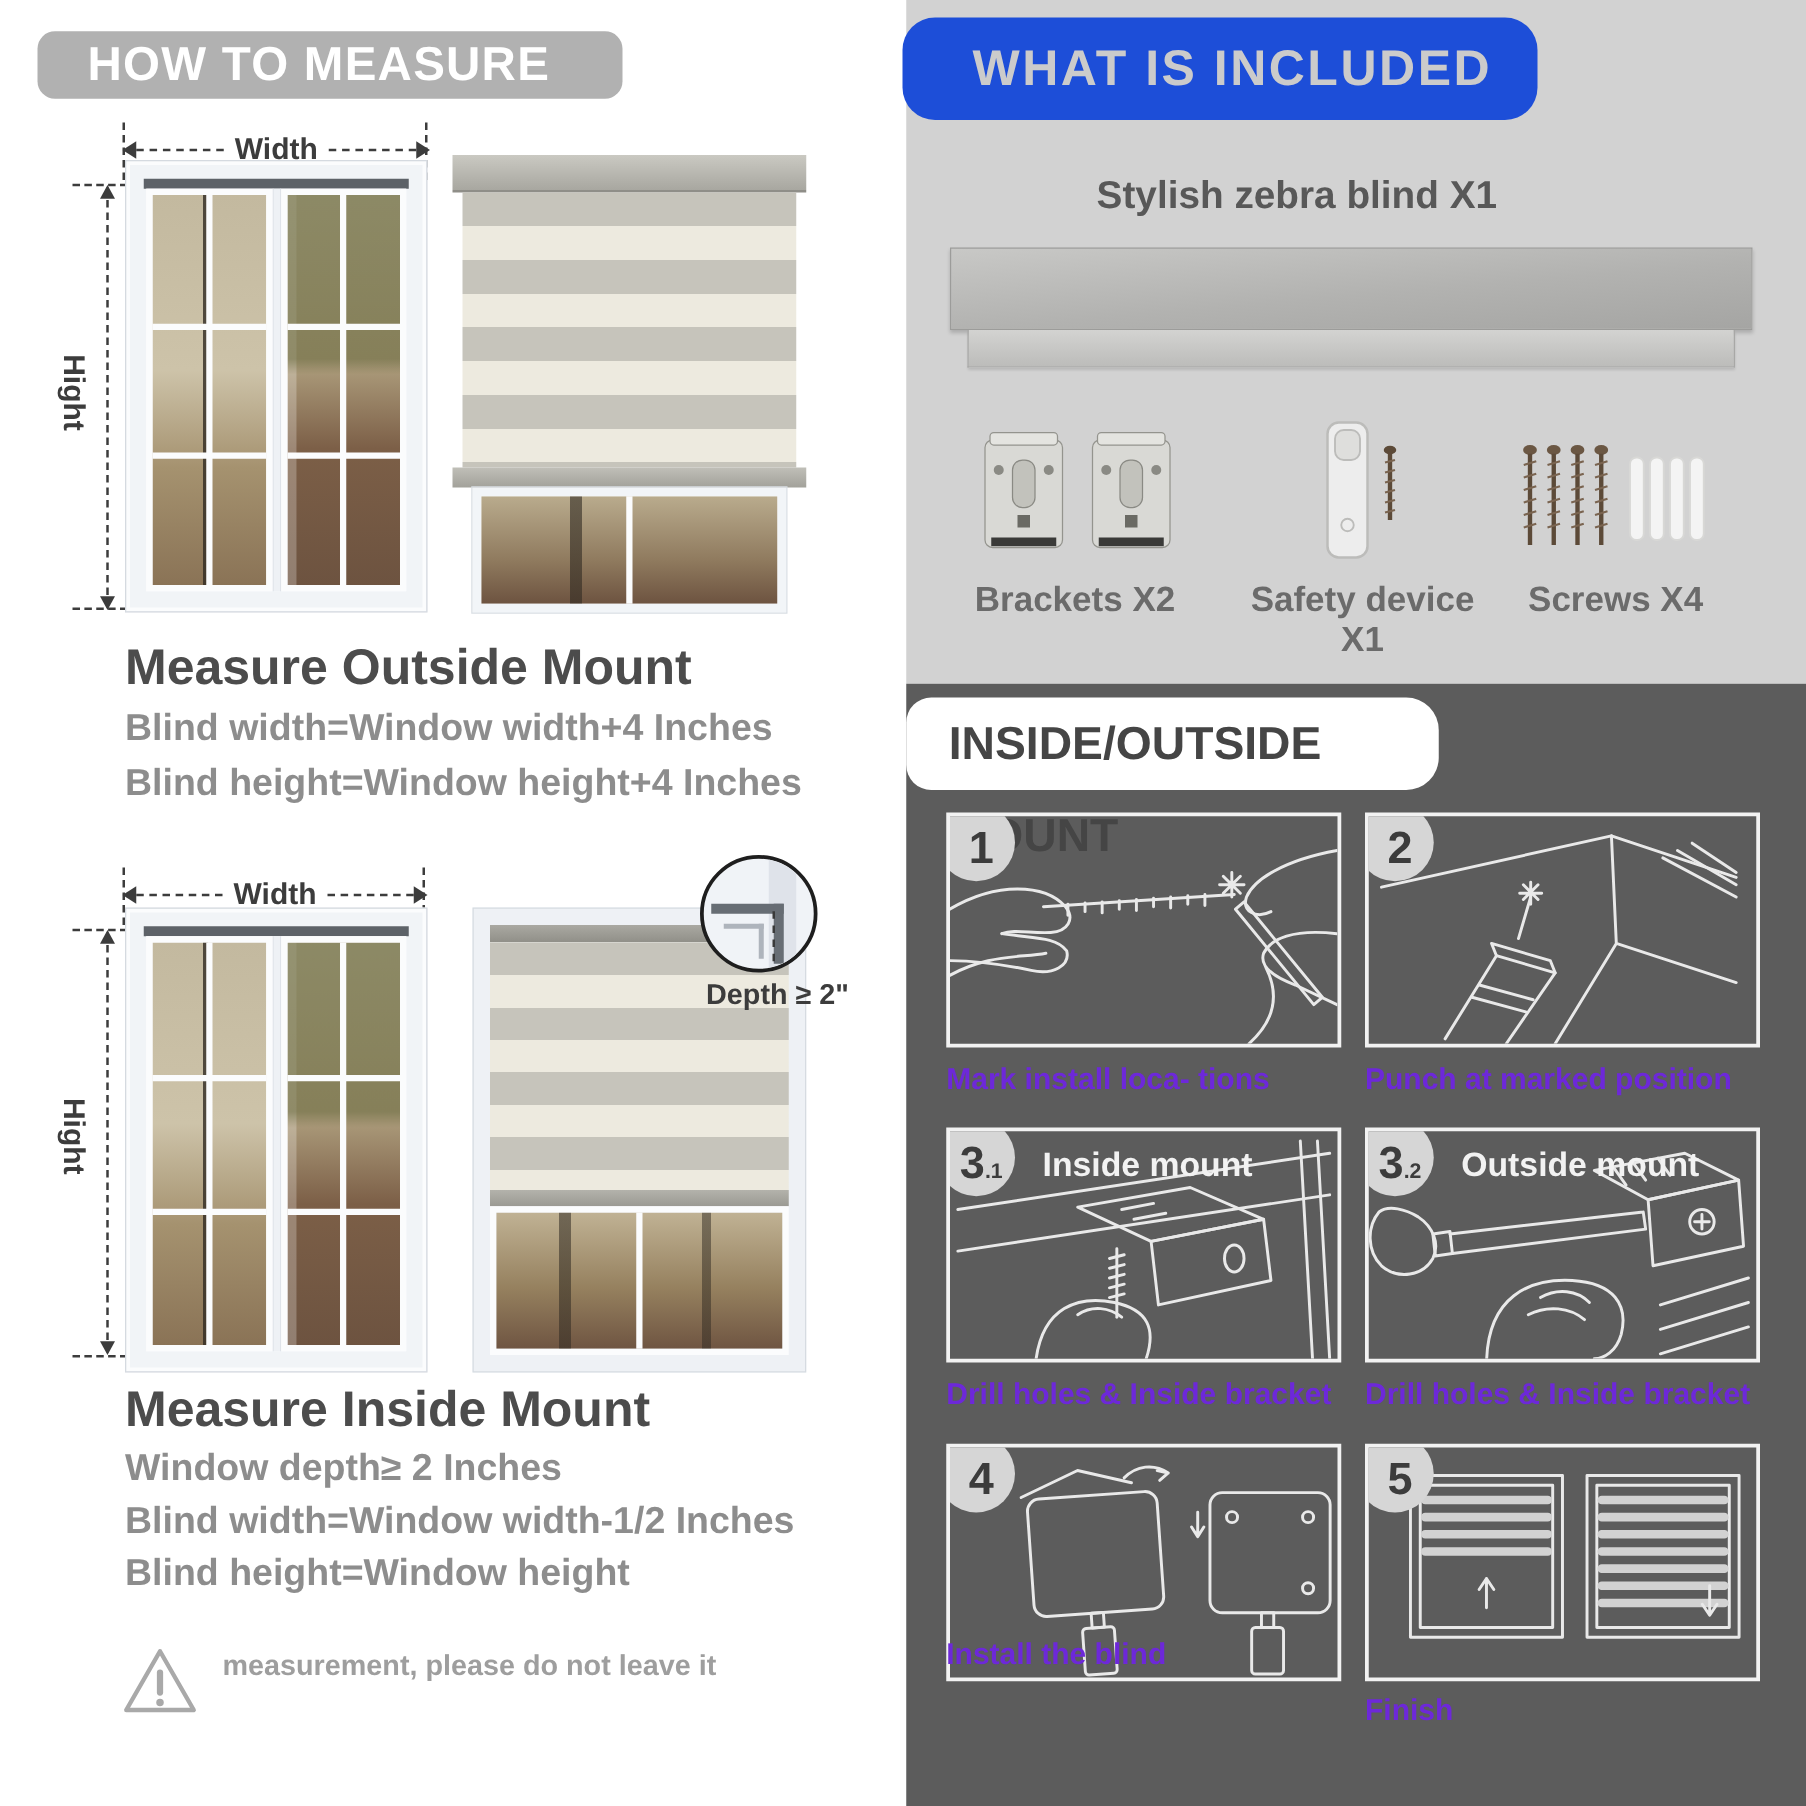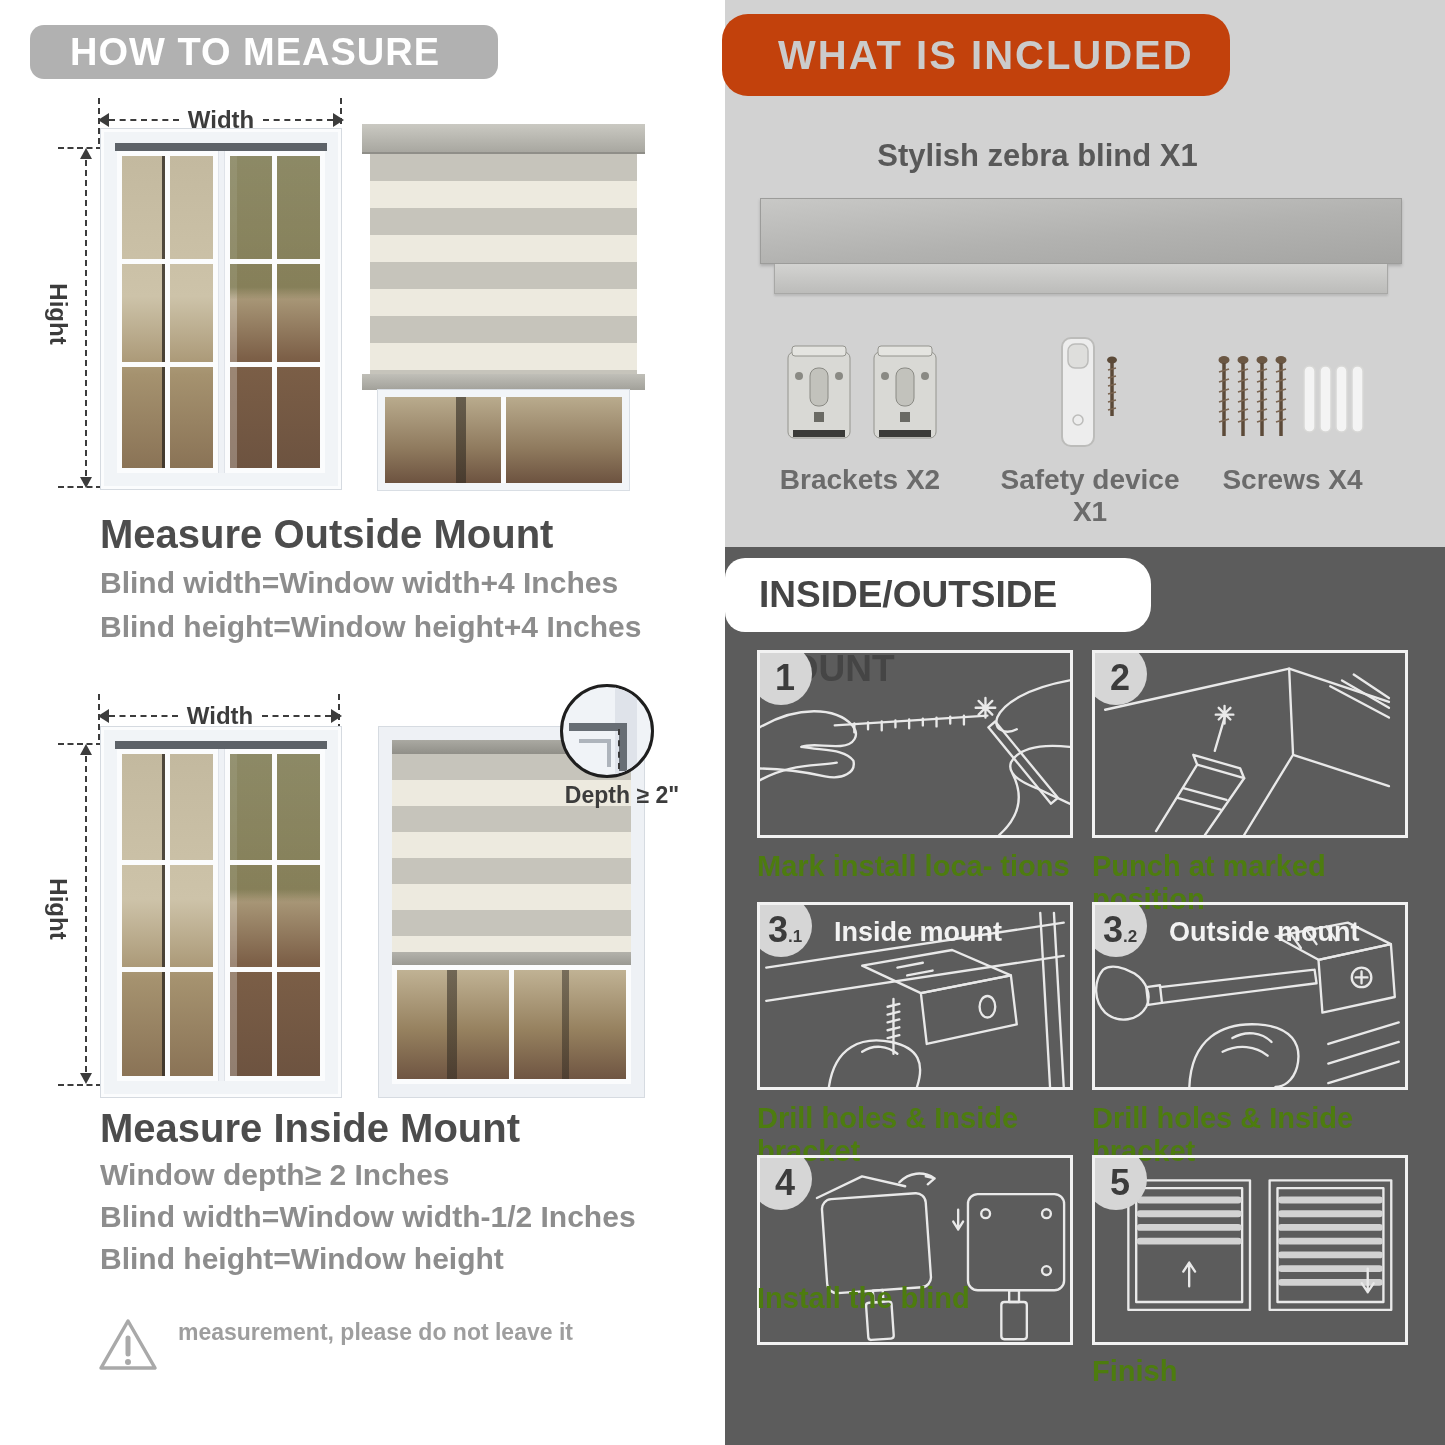--- a/index.html
+++ b/index.html
@@ -87,7 +87,7 @@
 
   
   .panel-light { position:absolute; left:725px; top:0; width:720px; height:547px; background:#d2d2d2; }
-  .pill-included { position:absolute; left:722px; top:14px; width:508px; height:82px; background:#c2410c;
+  .pill-included { position:absolute; left:722px; top:14px; width:508px; height:82px; background:#1d4ed8;
     border-radius:26px; color:#cbcbcb; font-weight:bold; font-size:40px; line-height:82px;
     padding-left:56px; letter-spacing:2px; z-index:2; }
   .blind-title { position:absolute; left:725px; top:138px; width:625px; text-align:center;

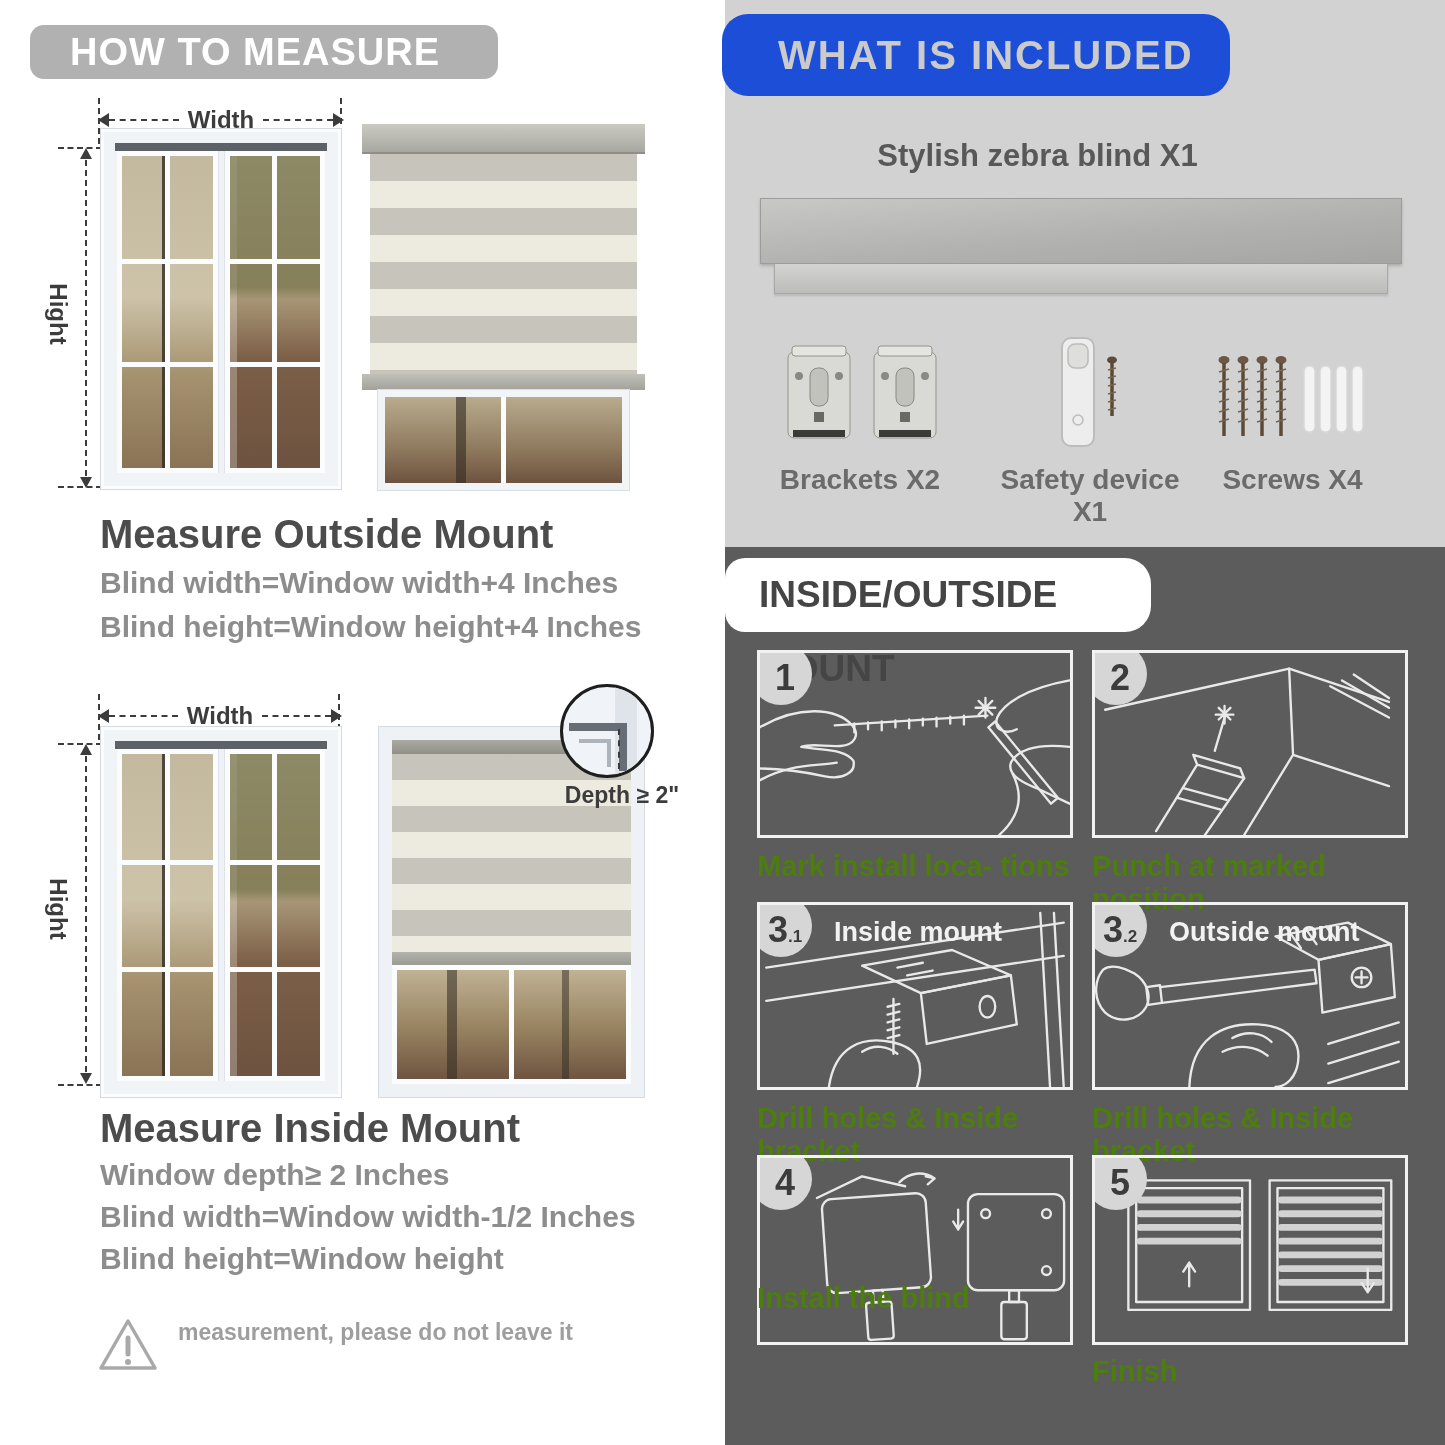--- a/index.html
+++ b/index.html
@@ -113,7 +113,7 @@
   .badge .num { font-size:36px; }
   .badge .sub { font-size:17px; margin-top:14px; }
   .tile-tag { position:absolute; top:12px; left:74px; font-weight:bold; font-size:27px; color:#f2f2f2; z-index:2; }
-  .caption { position:absolute; width:330px; font-weight:bold; font-size:29px; color:#4d7c0f; }
+  .caption { position:absolute; width:330px; font-weight:bold; font-size:24px; color:#6d28d9; }
 
   .art { position:absolute; inset:0; width:100%; height:100%; }
   .art path, .art line, .art rect, .art circle, .art ellipse {

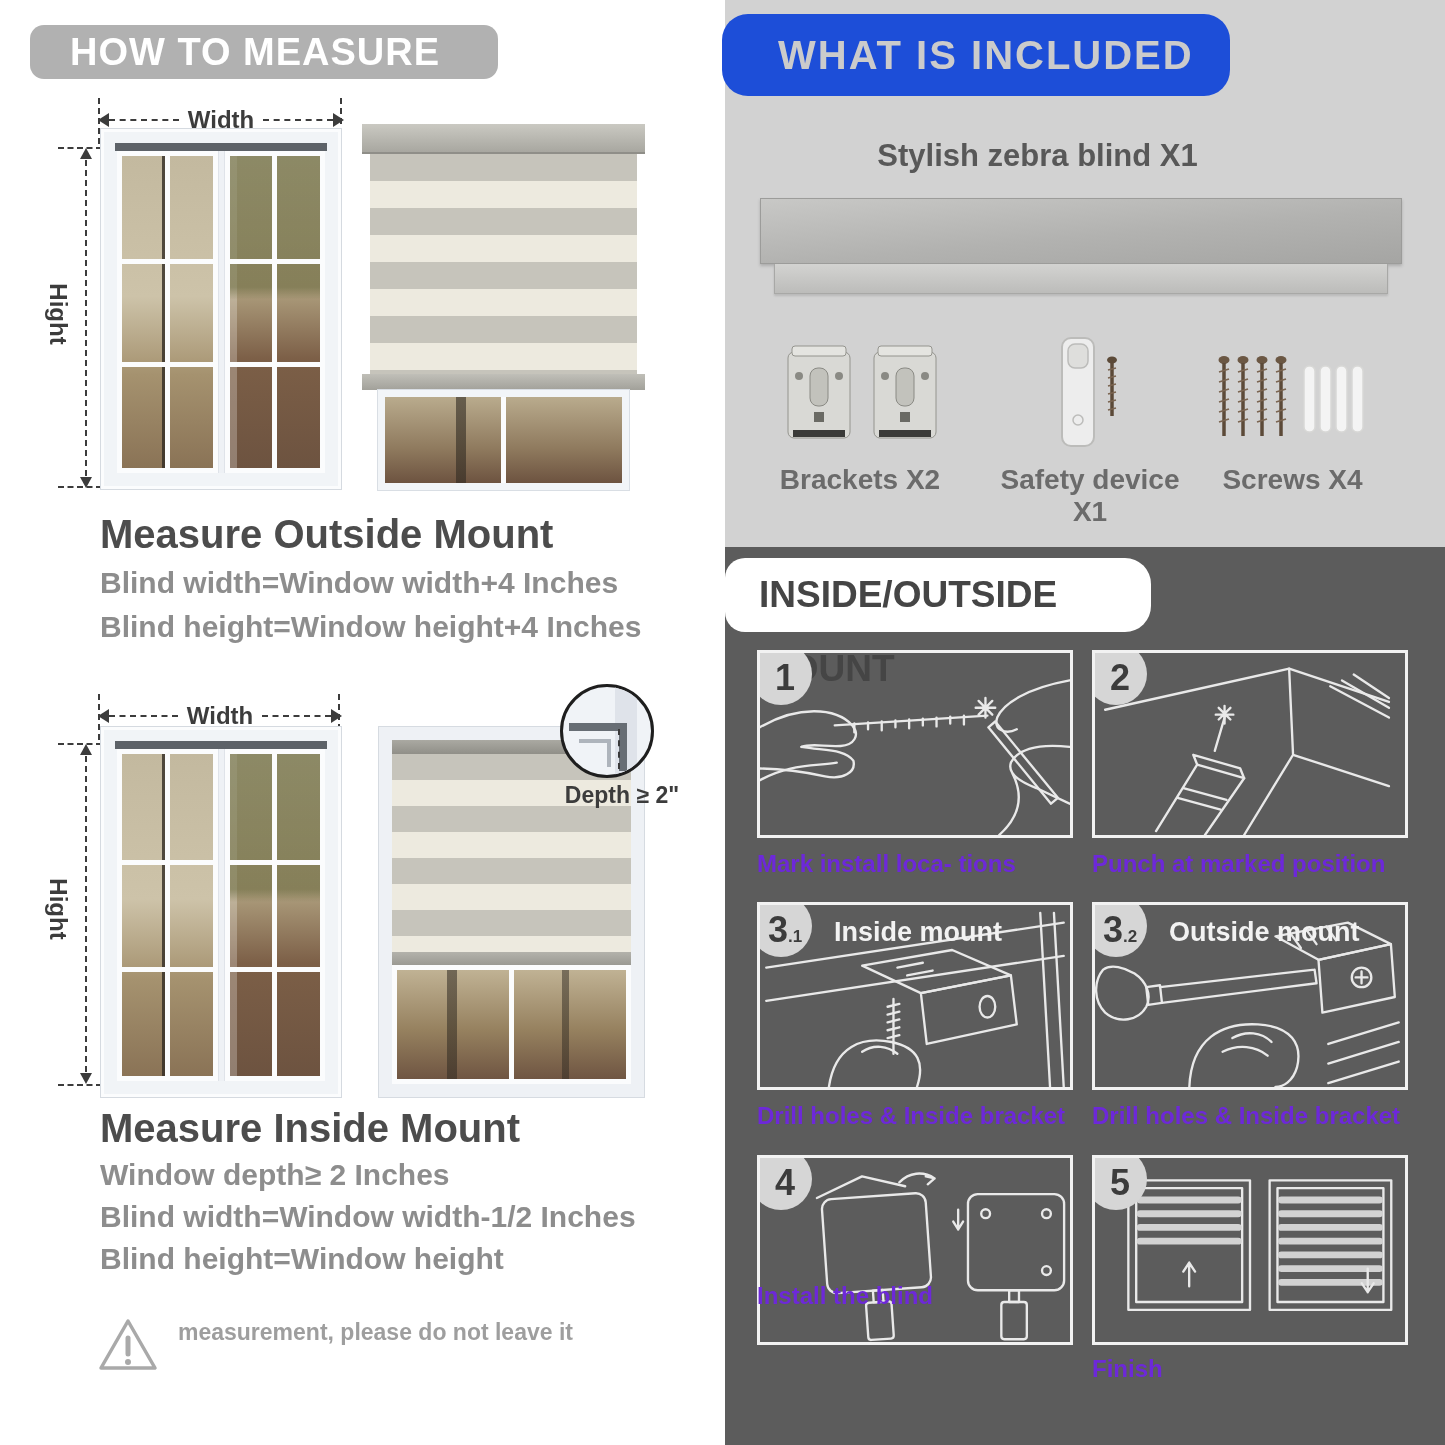--- a/index.html
+++ b/index.html
@@ -417,7 +417,7 @@
       <path d="M202,52 l0,20 M202,72 l-5,-8 M202,72 l5,-8"></path>
     </svg>
   </div>
-  <div class="caption" style="left:757px; top:1282px;">Install the blind</div>
+  <div class="caption" style="left:757px; top:1310px;">Install the blind</div>
 
   <div class="tile" style="left:1092px; top:1155px; height:190px;">
     <div class="badge">

